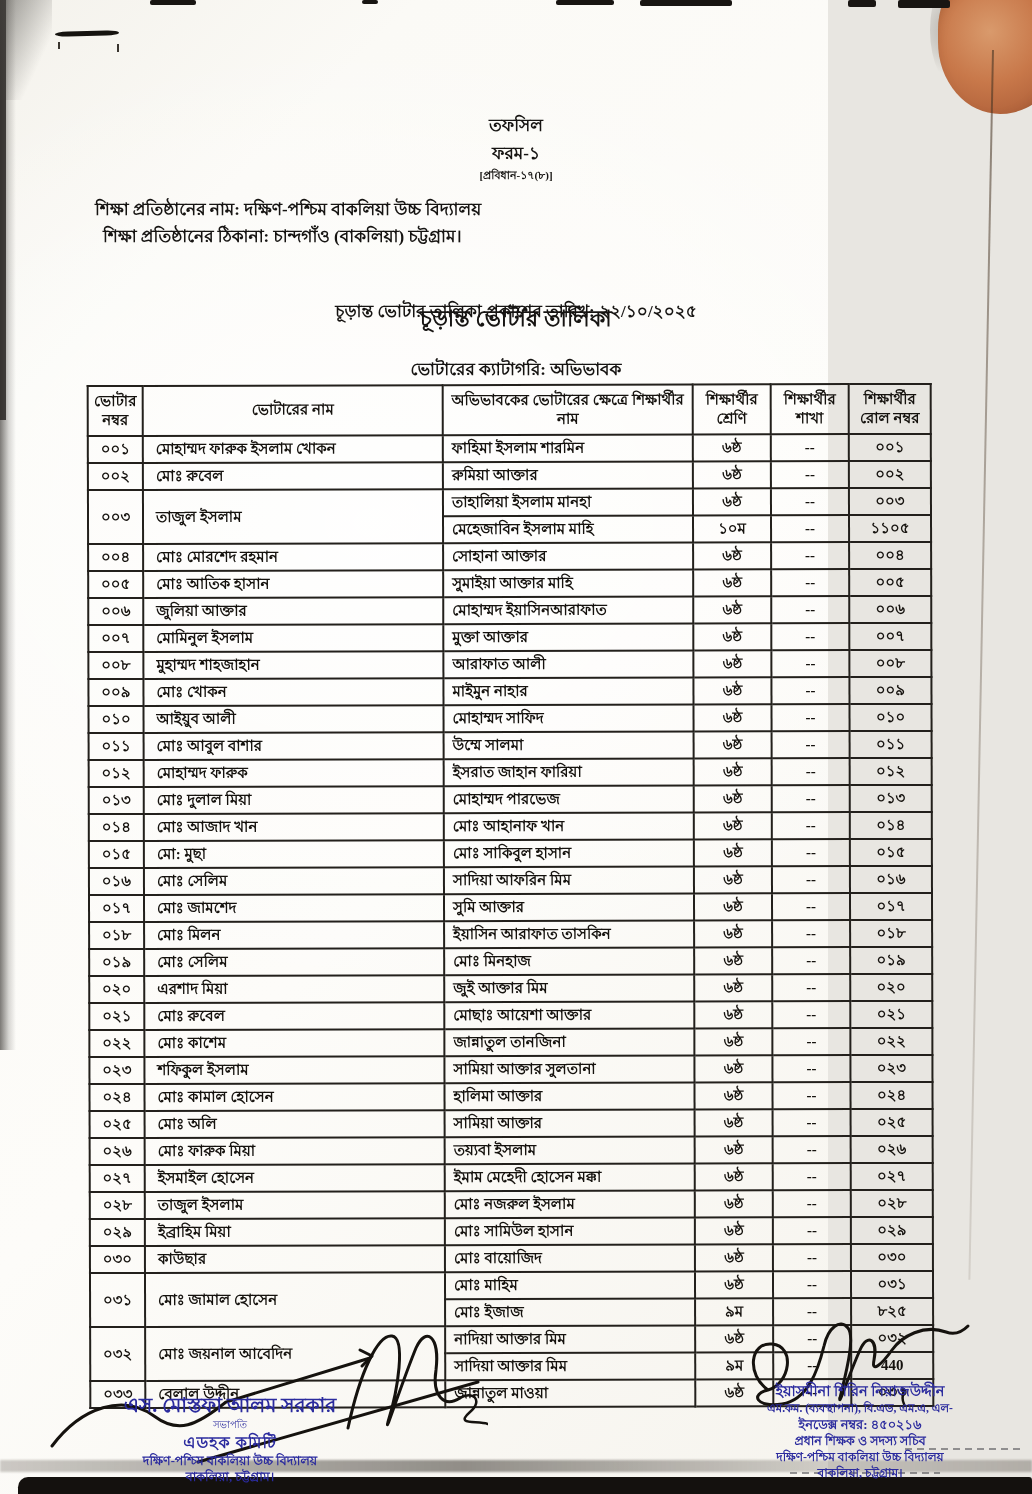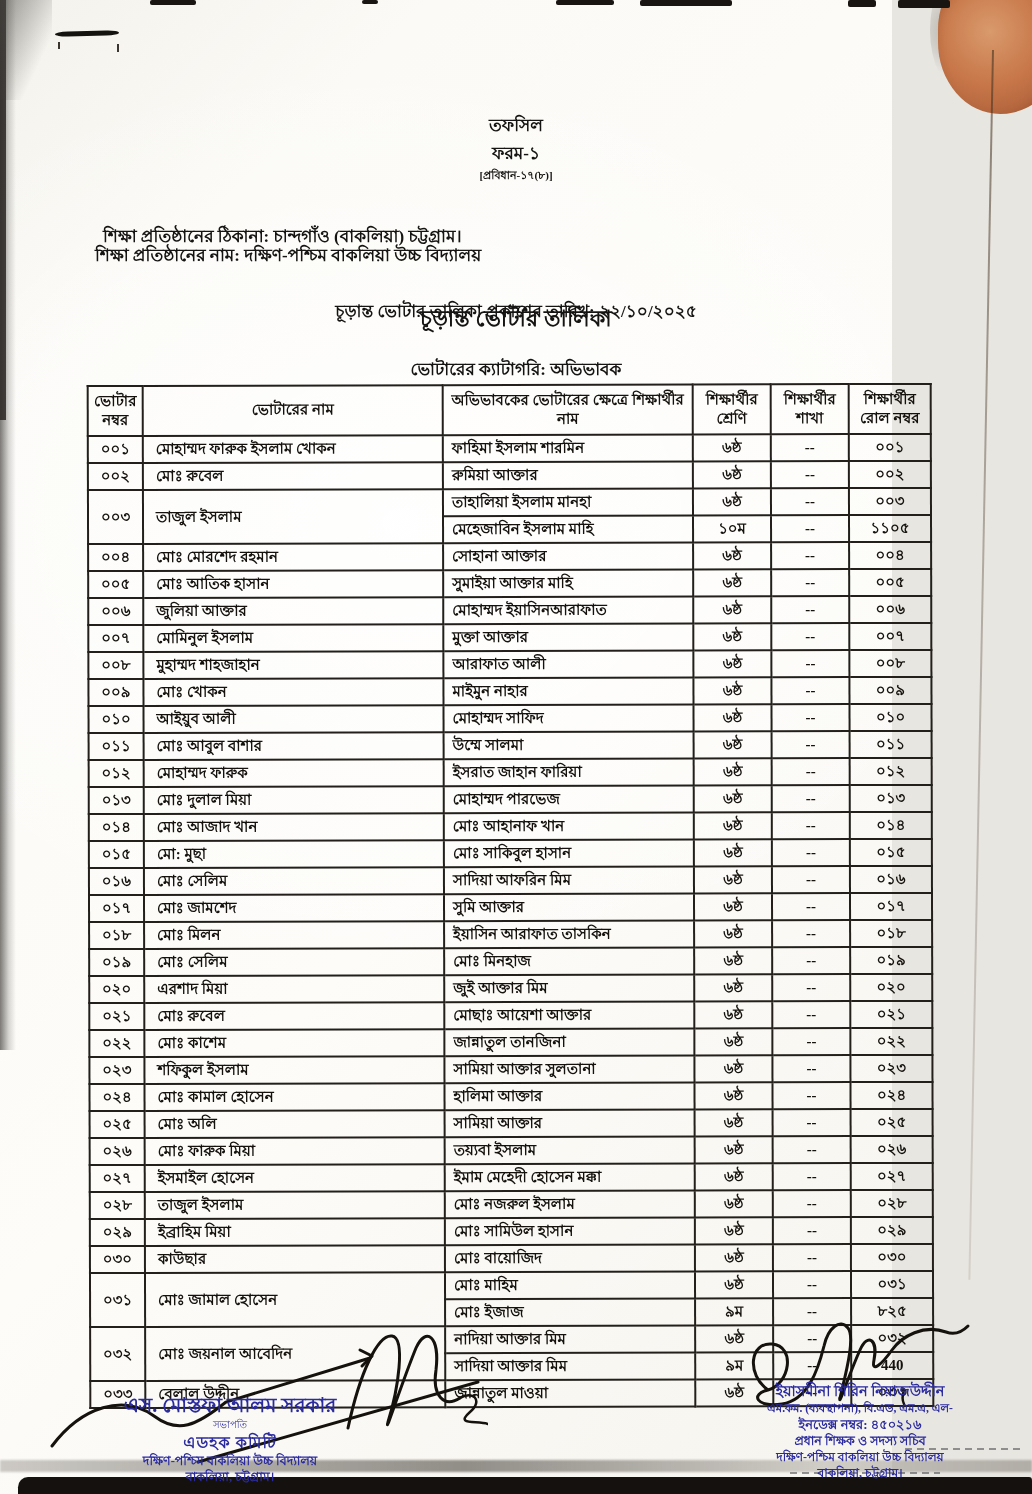--- a/index.html
+++ b/index.html
@@ -9,7 +9,7 @@
     font-family:"Liberation Serif","DejaVu Serif",serif;
   }
   .page{
-    position:absolute;left:0;top:0;width:892px;height:1494px;
+    position:absolute;left:0;top:0;width:828px;height:1494px;
     background:
       radial-gradient(ellipse 900px 700px at 45% 35%, rgba(255,255,255,.9), rgba(255,255,255,0) 70%),
       linear-gradient(135deg,#f4f2ec 0%,#fbfaf6 18%,#fdfcf9 55%,#f6f4ee 100%);

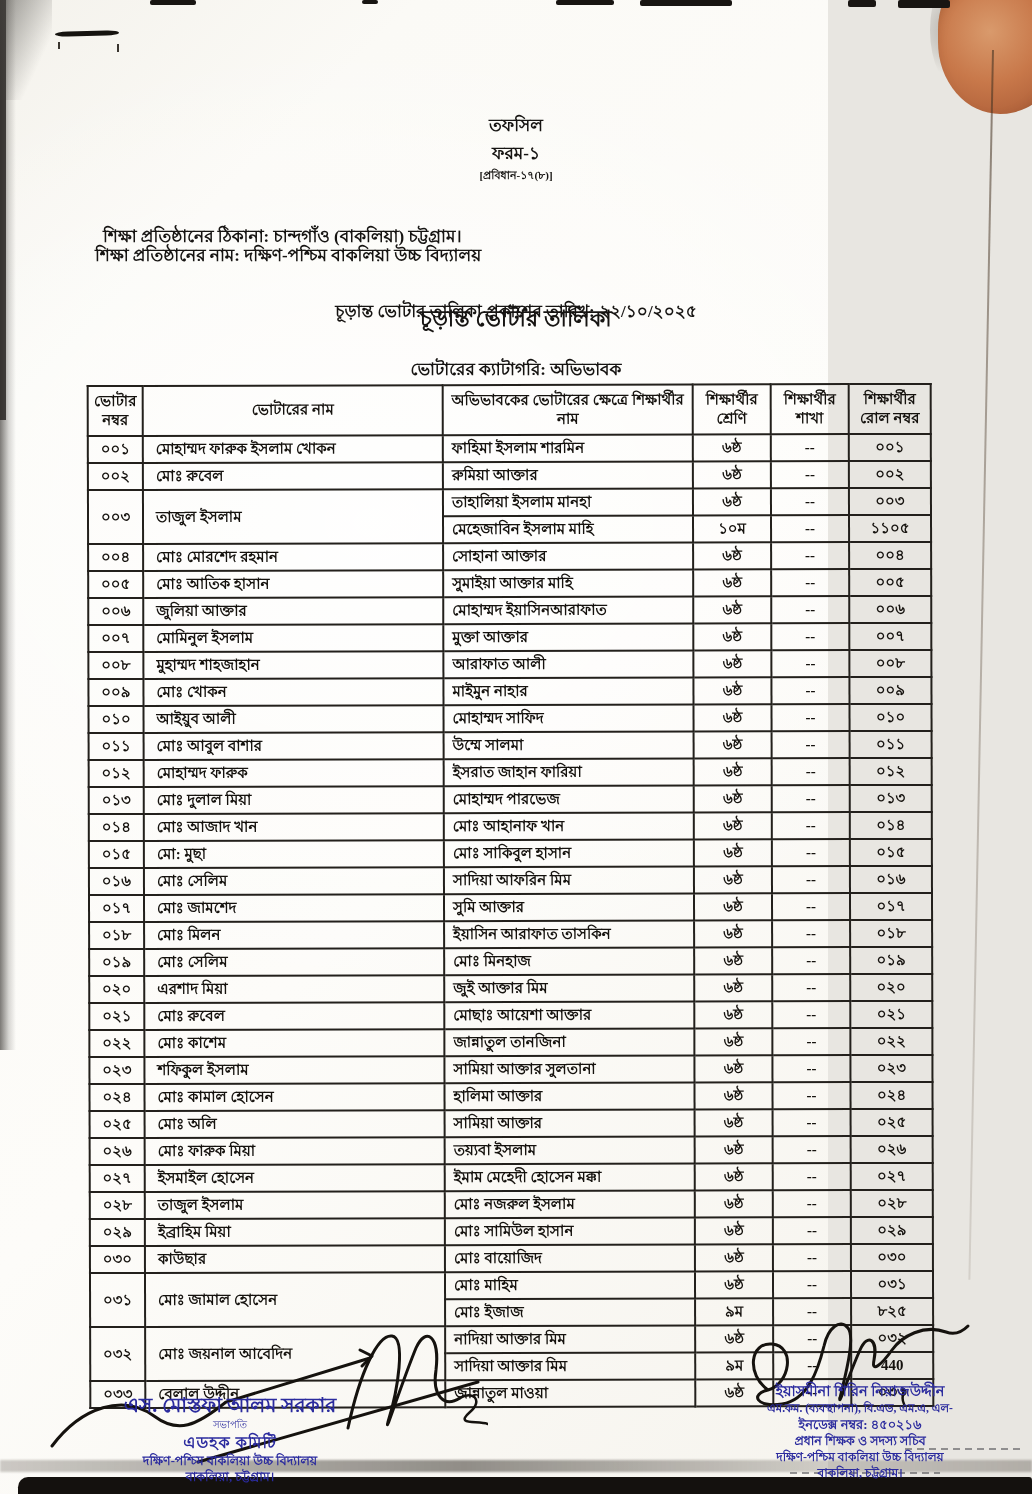--- a/index.html
+++ b/index.html
@@ -46,7 +46,7 @@
   .fh1{top:112px;font-size:17px;font-weight:600;}
   .fh2{top:140px;font-size:17px;font-weight:600;}
   .fh3{top:167px;font-size:11px;font-weight:600;}
-  .inst1{left:95px;top:196px;font-size:17px;font-weight:600;margin-top:46px;}
+  .inst1{left:95px;top:196px;font-size:17px;font-weight:600;}
   .inst2{left:103px;top:223px;font-size:17px;font-weight:600;}
   .pubdate{top:254px;font-size:17px;font-weight:700;margin-top:44px;}
   .doc-title{top:301px;font-size:22px;font-weight:800;letter-spacing:.2px;}

